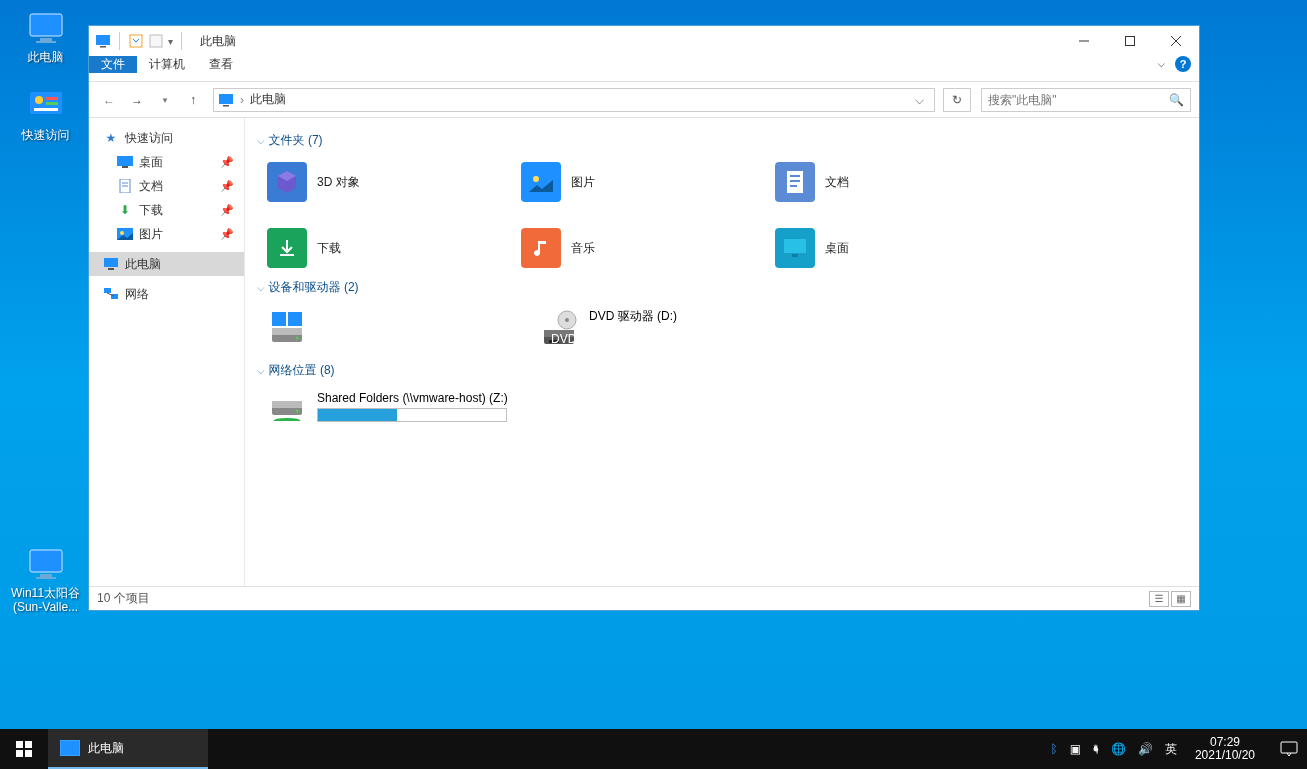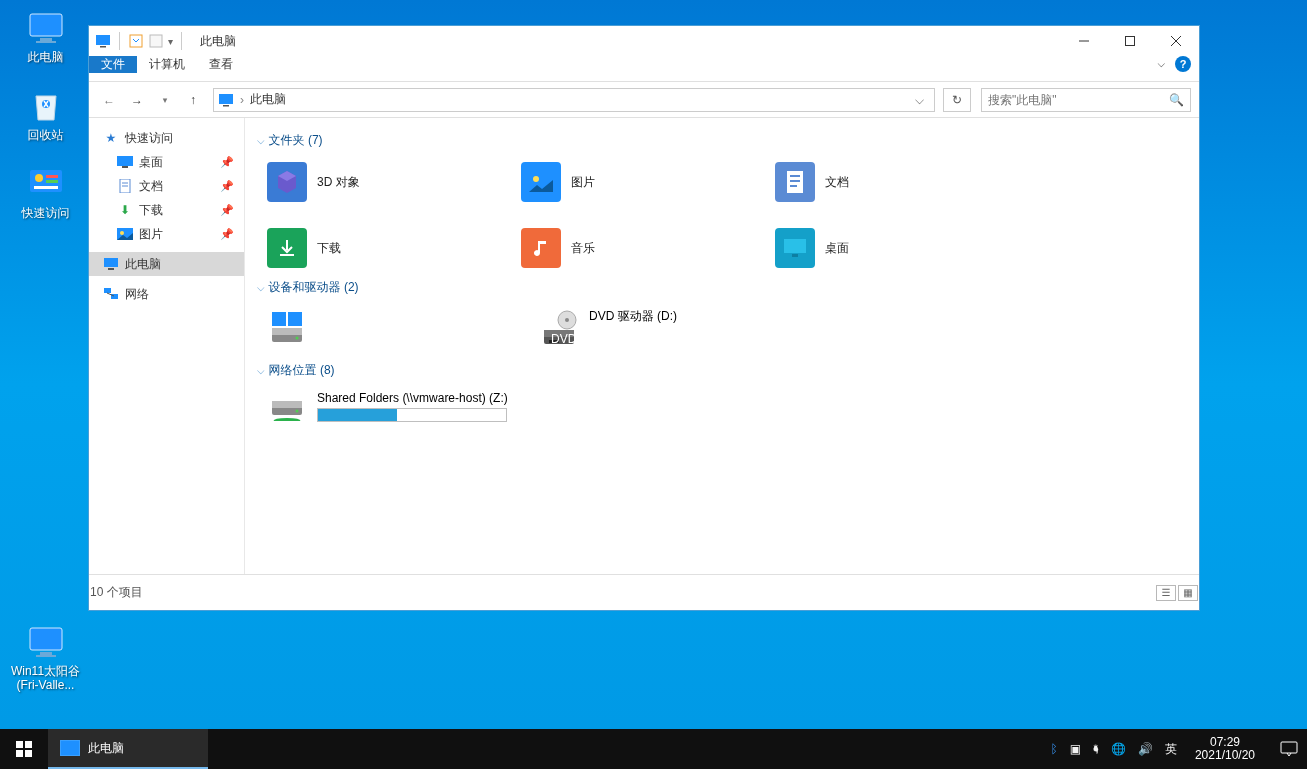--- a/index.html
+++ b/index.html
@@ -96,16 +96,6 @@
     <div class="d-icon">
       <span class="ico">
         <svg width="40" height="40" viewBox="0 0 40 40">
-            <path d="M10 10h20l-2 24H12z" fill="#e8f4fb" stroke="#bcd6e8"></path>
-            <path d="M16 18a4 4 0 108 0 4 4 0 00-8 0" fill="#1e90ff"></path>
-            <path d="M18 15l4 6M22 15l-4 6" stroke="#fff" stroke-width="1.4"></path>
-          </svg>
-      </span>
-      <span class="lbl">回收站</span>
-    </div>
-    <div class="d-icon">
-      <span class="ico">
-        <svg width="40" height="40" viewBox="0 0 40 40">
             <rect x="4" y="6" width="32" height="22" rx="2" fill="#1e90ff"></rect>
             <circle cx="13" cy="14" r="4" fill="#ffcc33"></circle>
             <rect x="20" y="11" width="12" height="3" fill="#ff5555"></rect>

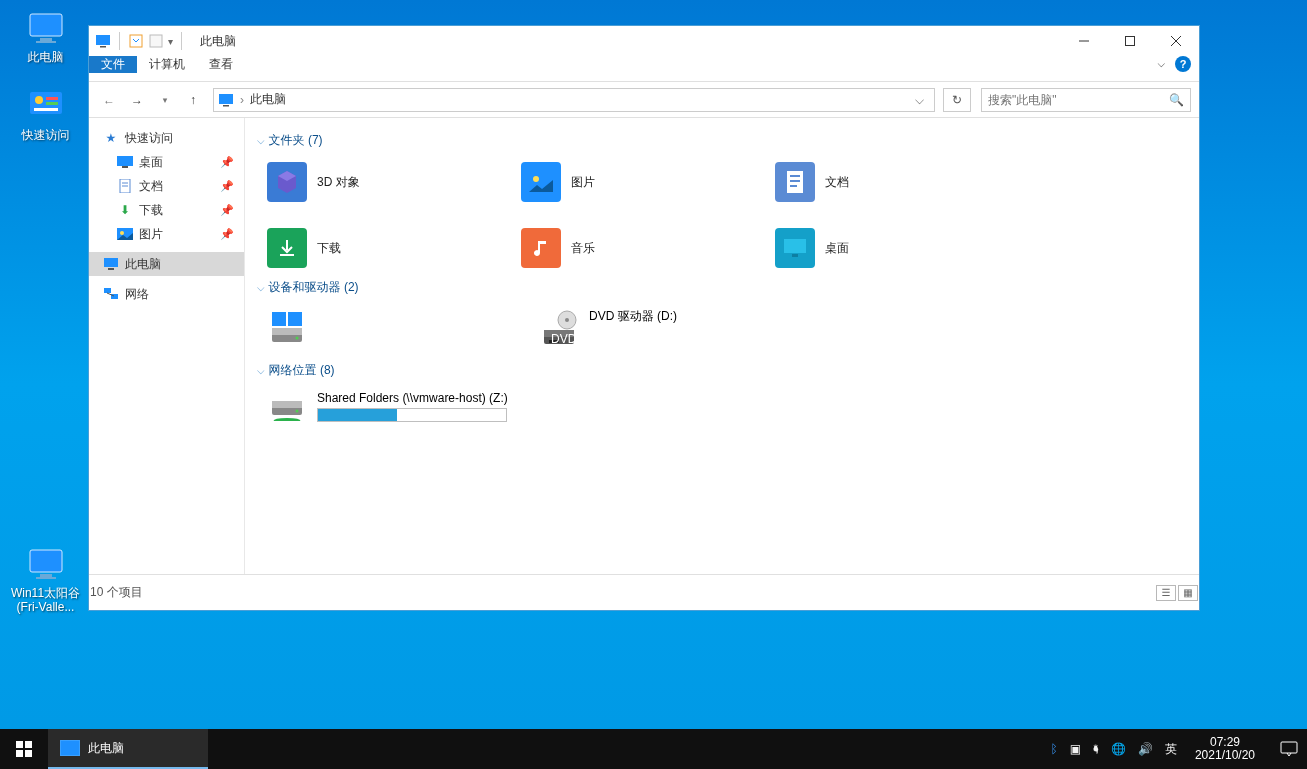--- a/index.html
+++ b/index.html
@@ -114,7 +114,7 @@
             <rect x="10" y="33" width="20" height="2" fill="#6aa9d8"></rect>
           </svg>
       </span>
-      <span class="lbl">Win11太阳谷(Fri-Valle...</span>
+      <span class="lbl">Win11太阳谷(Sun-Valle...</span>
     </div>
   </div>
 

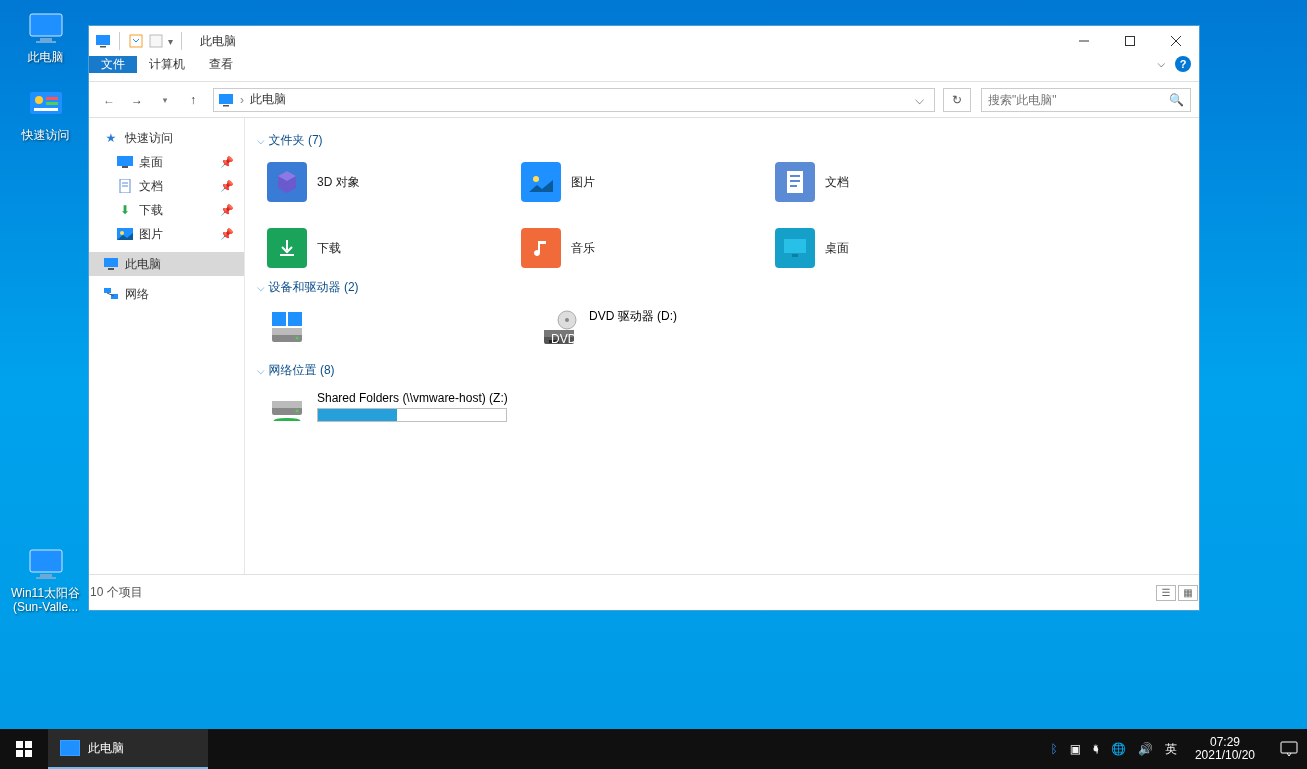--- a/index.html
+++ b/index.html
@@ -61,7 +61,7 @@
 .sub-text{color:#6a6a6a;font-size:11.5px}
 .drive-row{display:flex;flex-wrap:wrap}
 
-.statusbar{height:36px;border-top:1px solid #e0e0e0;display:flex;align-items:center;padding:0 1px;color:#555}
+.statusbar{height:24px;border-top:1px solid #e0e0e0;display:flex;align-items:center;padding:0 8px;color:#555}
 .statusbar .spacer{flex:1}
 .view-toggle{display:flex;gap:2px}
 .view-toggle div{width:20px;height:16px;border:1px solid #b8b8b8;display:flex;align-items:center;justify-content:center;color:#666;font-size:10px}

